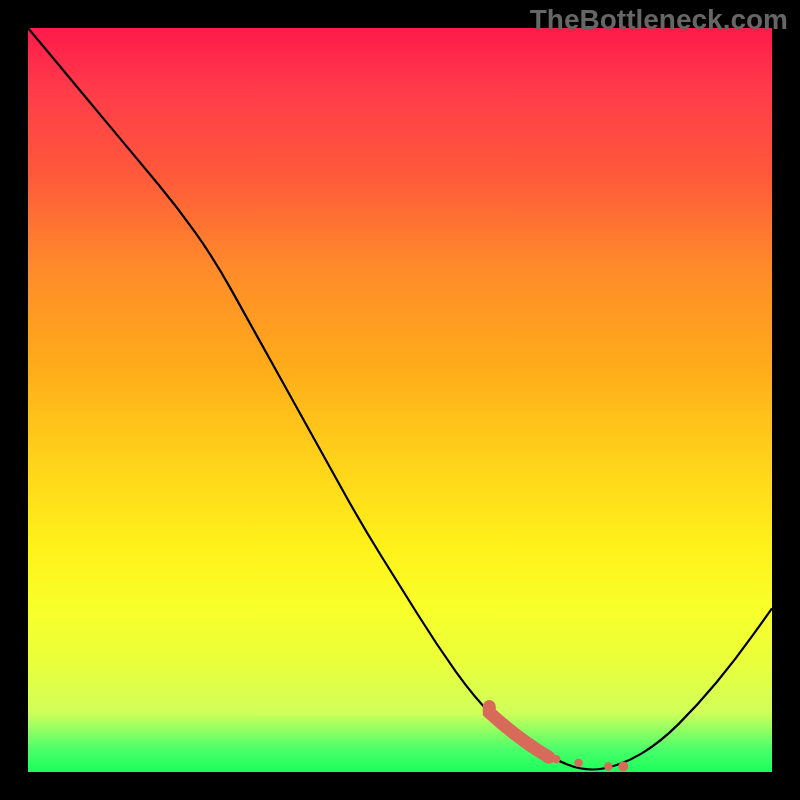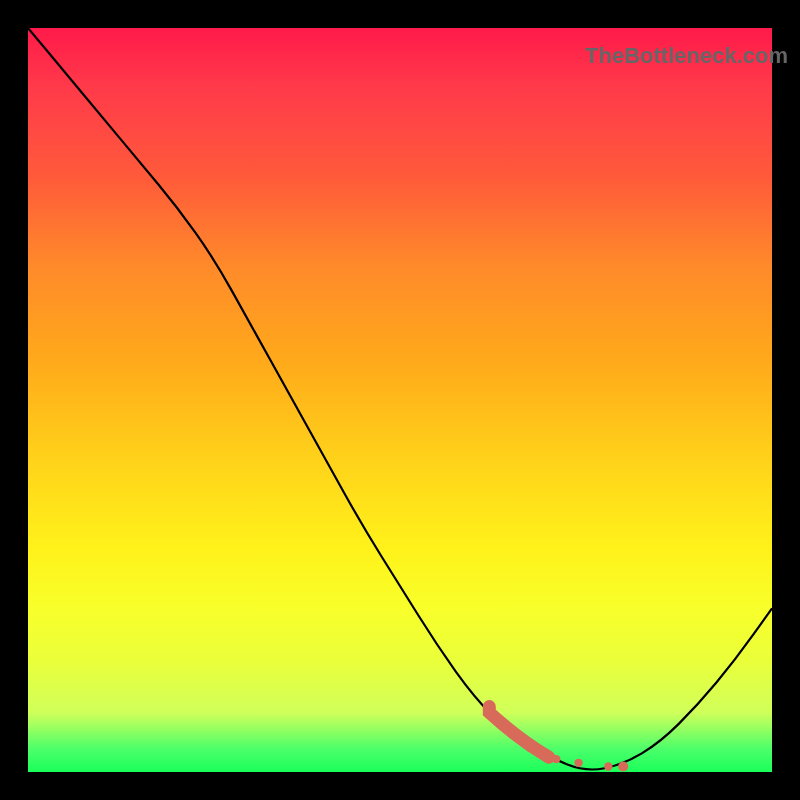--- a/index.html
+++ b/index.html
@@ -16,10 +16,9 @@
     top: 4px;
     right: 12px;
     color: #666;
-    font-size: 22px;
+    font-size: 28px;
     font-weight: bold;
     z-index: 10;
-    margin-top: 39px;
   }
   .plot-area {
     position: absolute;

